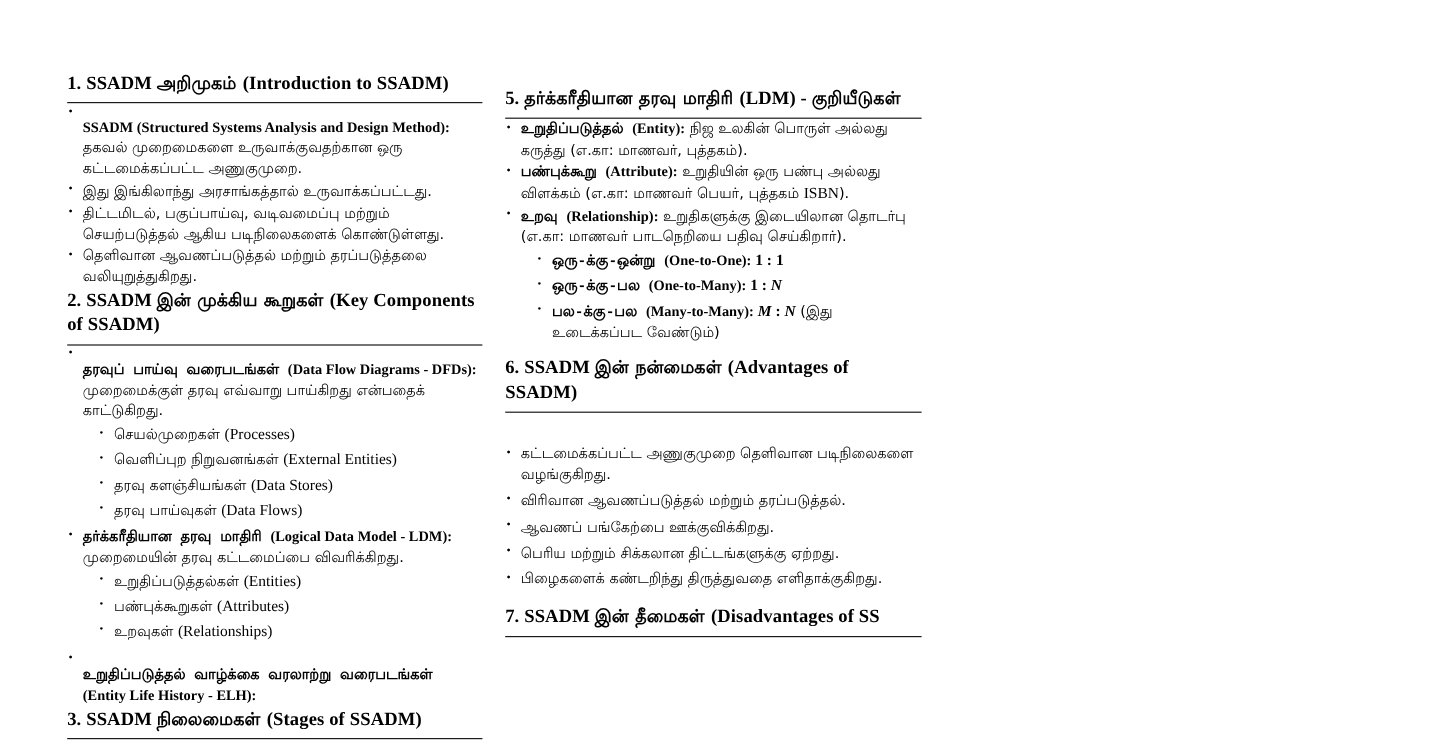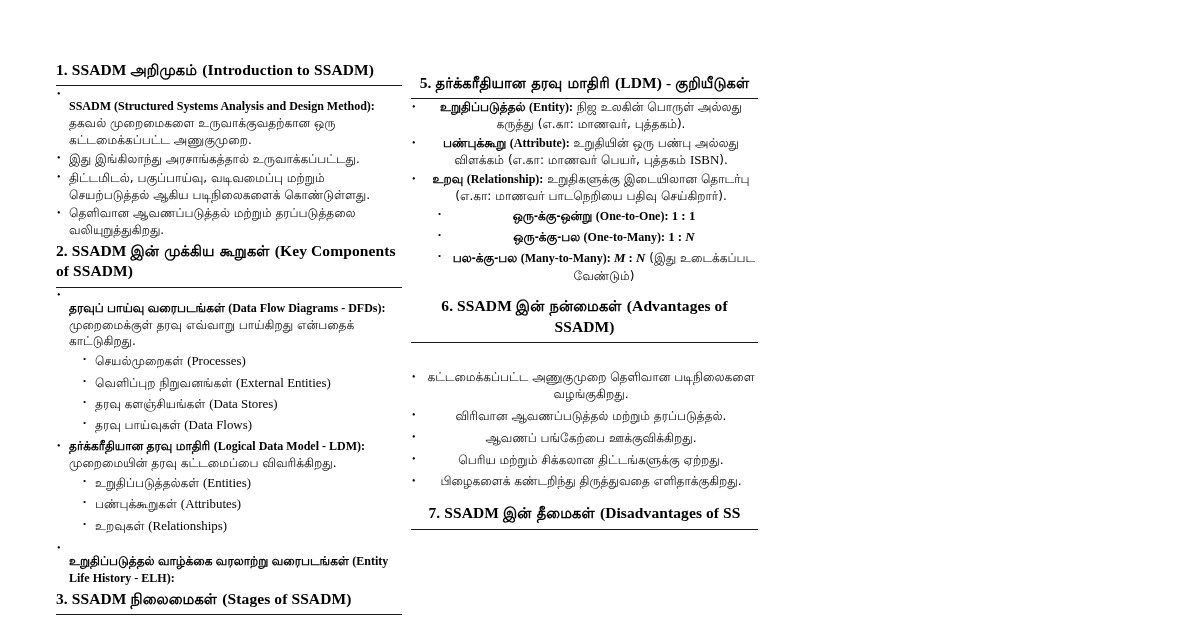--- a/index.html
+++ b/index.html
@@ -28,7 +28,7 @@
     top: 60px;
   }
   .col-left  { left: 56px;  width: 346px; }
-  .col-right { left: 411px; width: 347px; text-align: center; }
+  .col-right { left: 421px; width: 347px; }
 
   
   h2.sec {

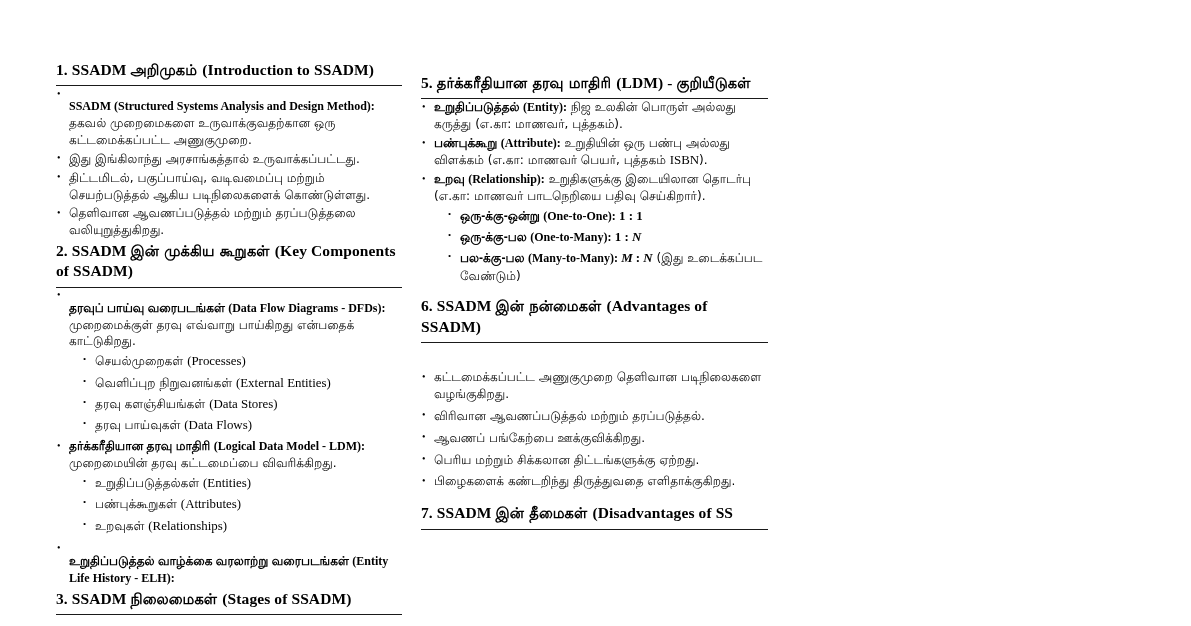--- a/index.html
+++ b/index.html
@@ -105,7 +105,7 @@
     font-size: 12.1px;
   }
   .ta-b {
-    font-family: Liberation Sans, sans-serif;
+    font-family: Liberation Mono, monospace;
     font-size: 12.1px;
     font-weight: bold;
   }

